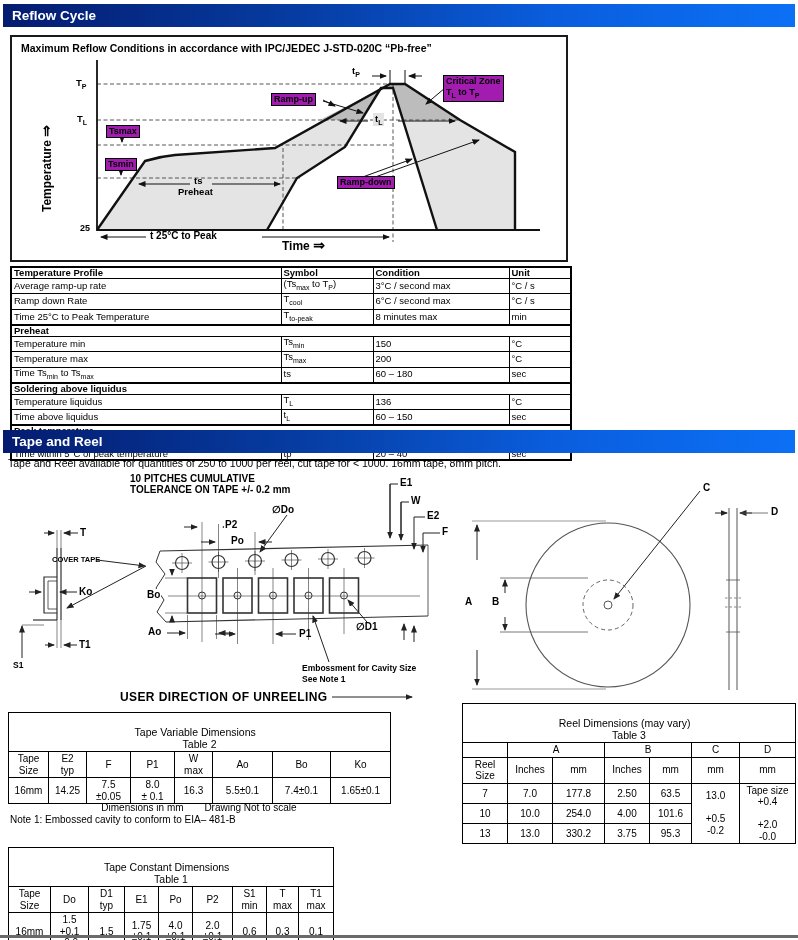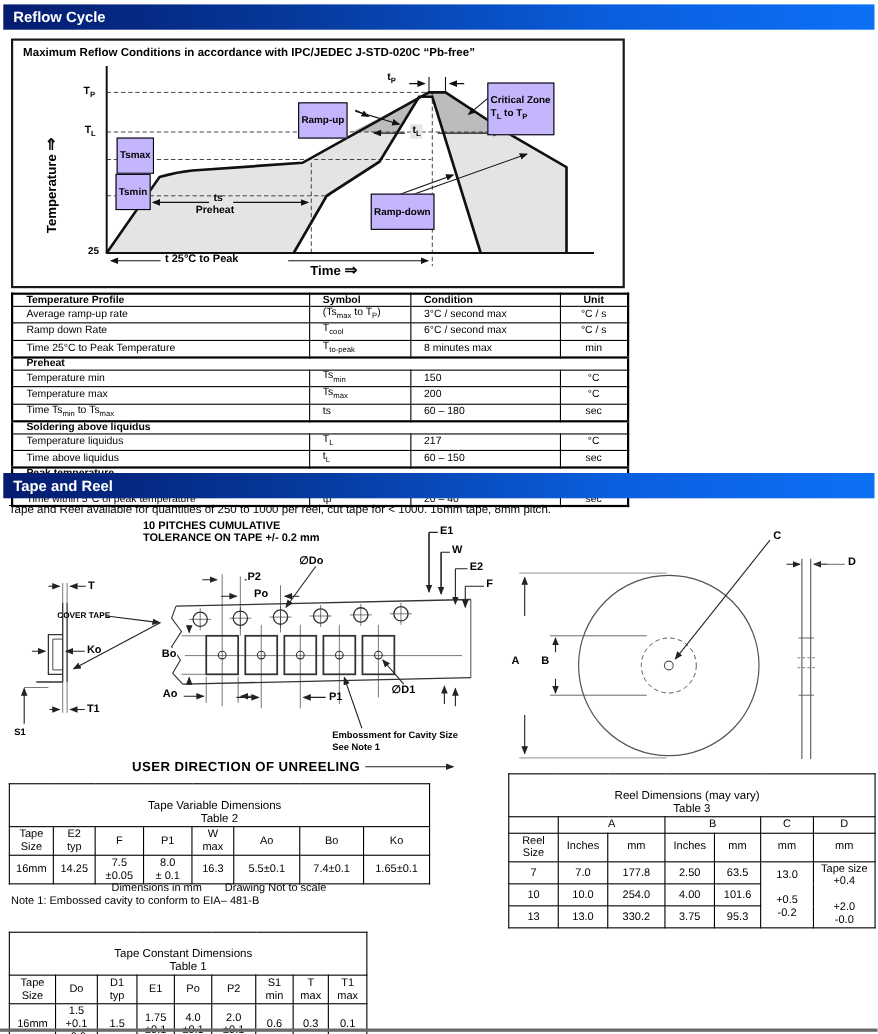--- a/index.html
+++ b/index.html
@@ -15,8 +15,8 @@
   sub{font-size:7px;}
   
   .clab{position:absolute;font-size:9.5px;font-weight:bold;}
-  .cbox{position:absolute;border:1px solid #000;background:#c4b5fd;font-size:9px;font-weight:bold;
-        padding:10px 2px;line-height:11px;white-space:nowrap;}
+  .cbox{position:absolute;border:1px solid #000;background:#a21caf;font-size:9px;font-weight:bold;
+        padding:0 2px;line-height:11px;white-space:nowrap;}
   .ylab{position:absolute;left:38px;top:212px;transform:rotate(-90deg);transform-origin:0 0;
         width:160px;font-size:12px;font-weight:bold;}
   .xlab{position:absolute;left:282px;top:237px;font-size:12px;font-weight:bold;}

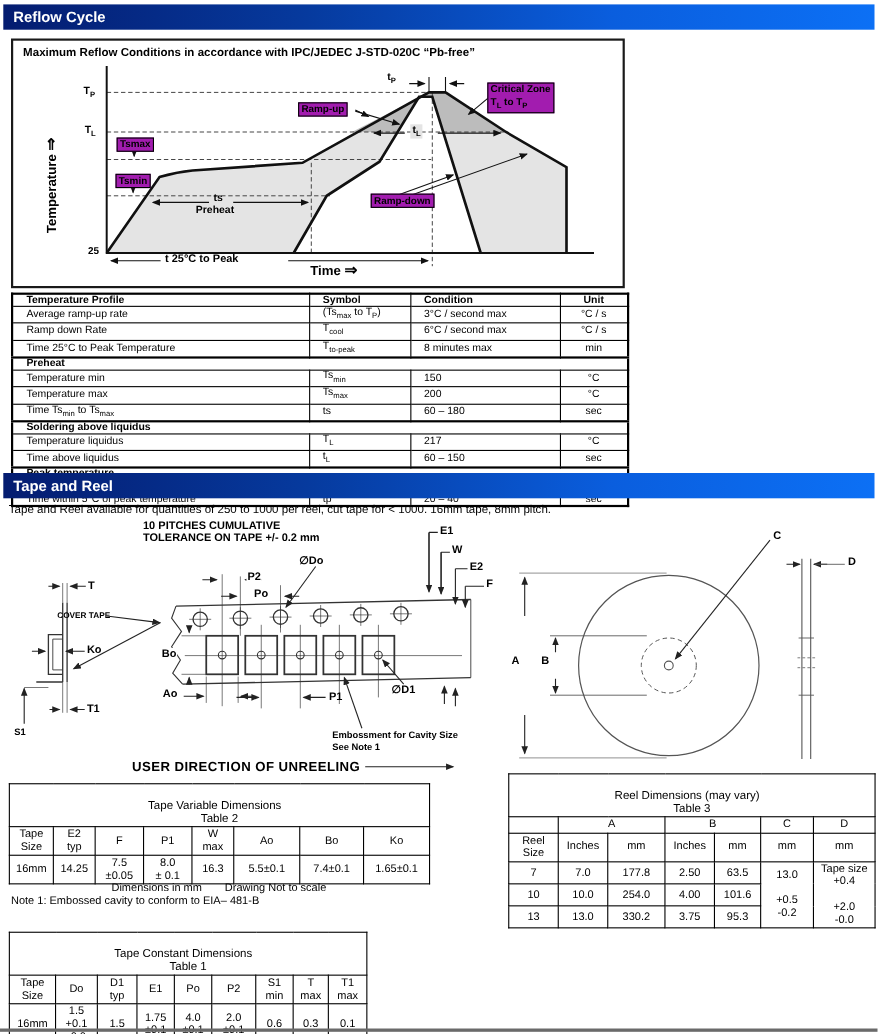--- a/index.html
+++ b/index.html
@@ -24,7 +24,7 @@
   
   .ttable{position:absolute;left:10px;top:266px;width:560px;border-collapse:collapse;
           font-size:9.5px;table-layout:fixed;}
-  .ttable td,.ttable th{border:1px solid #000;padding:0 12px;line-height:10.3px;height:10.3px;
+  .ttable td,.ttable th{border:1px solid #000;padding:0 2px;line-height:10.3px;height:10.3px;
           overflow:hidden;white-space:nowrap;text-align:left;font-weight:normal;}
   .ttable th{font-weight:bold;}
   .ttable .u{text-align:center;}

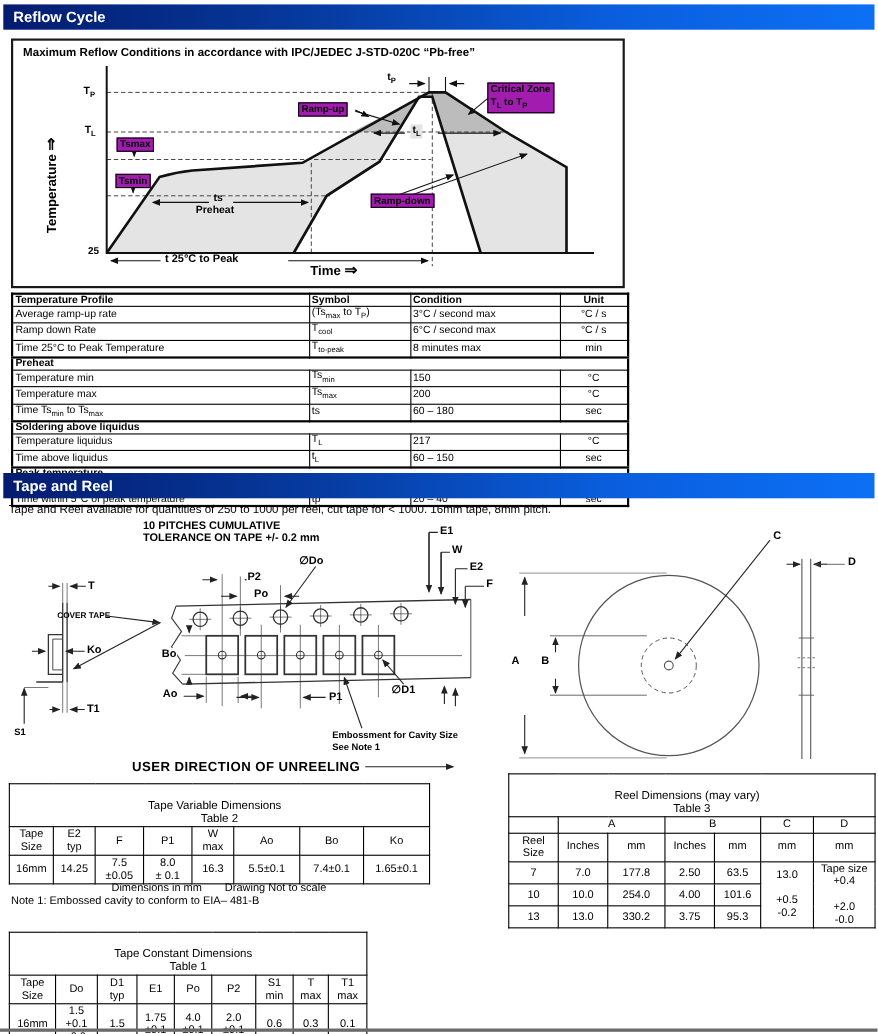--- a/index.html
+++ b/index.html
@@ -27,7 +27,7 @@
   .ttable td,.ttable th{border:1px solid #000;padding:0 2px;line-height:10.3px;height:10.3px;
           overflow:hidden;white-space:nowrap;text-align:left;font-weight:normal;}
   .ttable th{font-weight:bold;}
-  .ttable .u{text-align:center;}
+  .ttable .u{}
   .ttable tr.section td{font-weight:bold;border-top:2px solid #000;}
   .ttable{border:2px solid #000;}
   

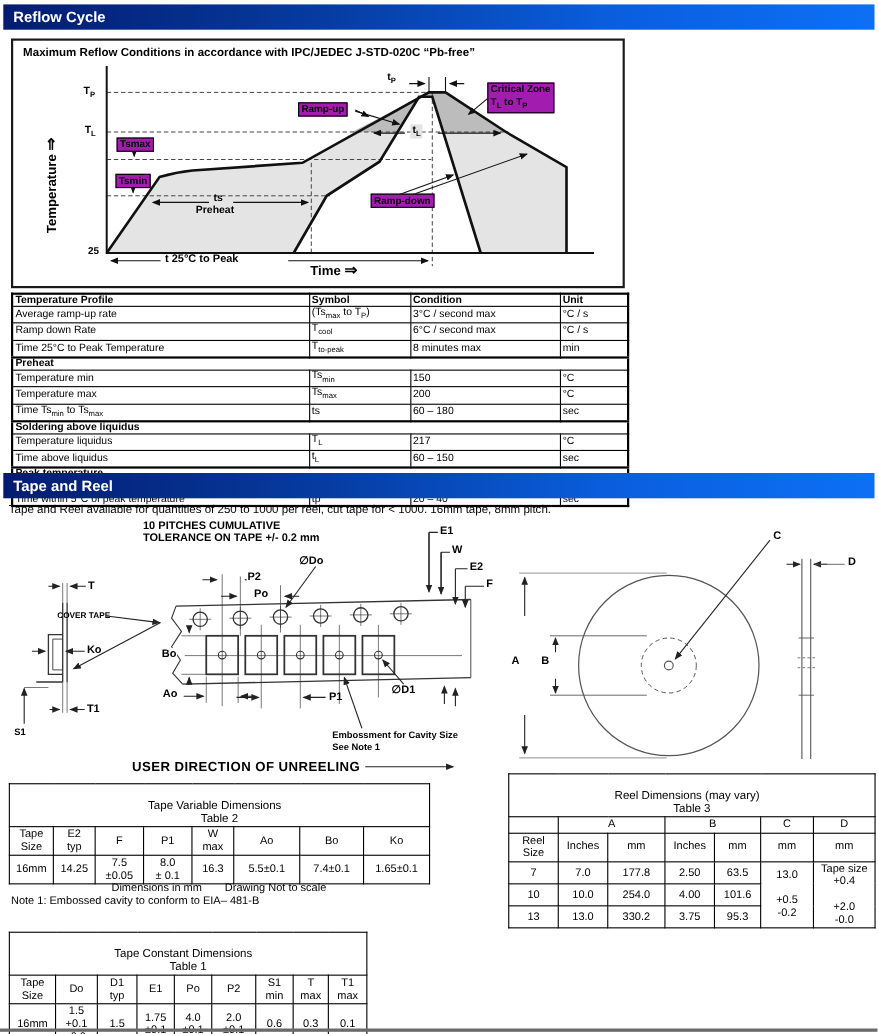--- a/index.html
+++ b/index.html
@@ -192,7 +192,7 @@
         <tr>
           <td>Temperature liquidus</td>
           <td>T<sub>L</sub></td>
-          <td>217</td>
+          <td>136</td>
           <td class="u">°C</td>
         </tr>
         <tr>

